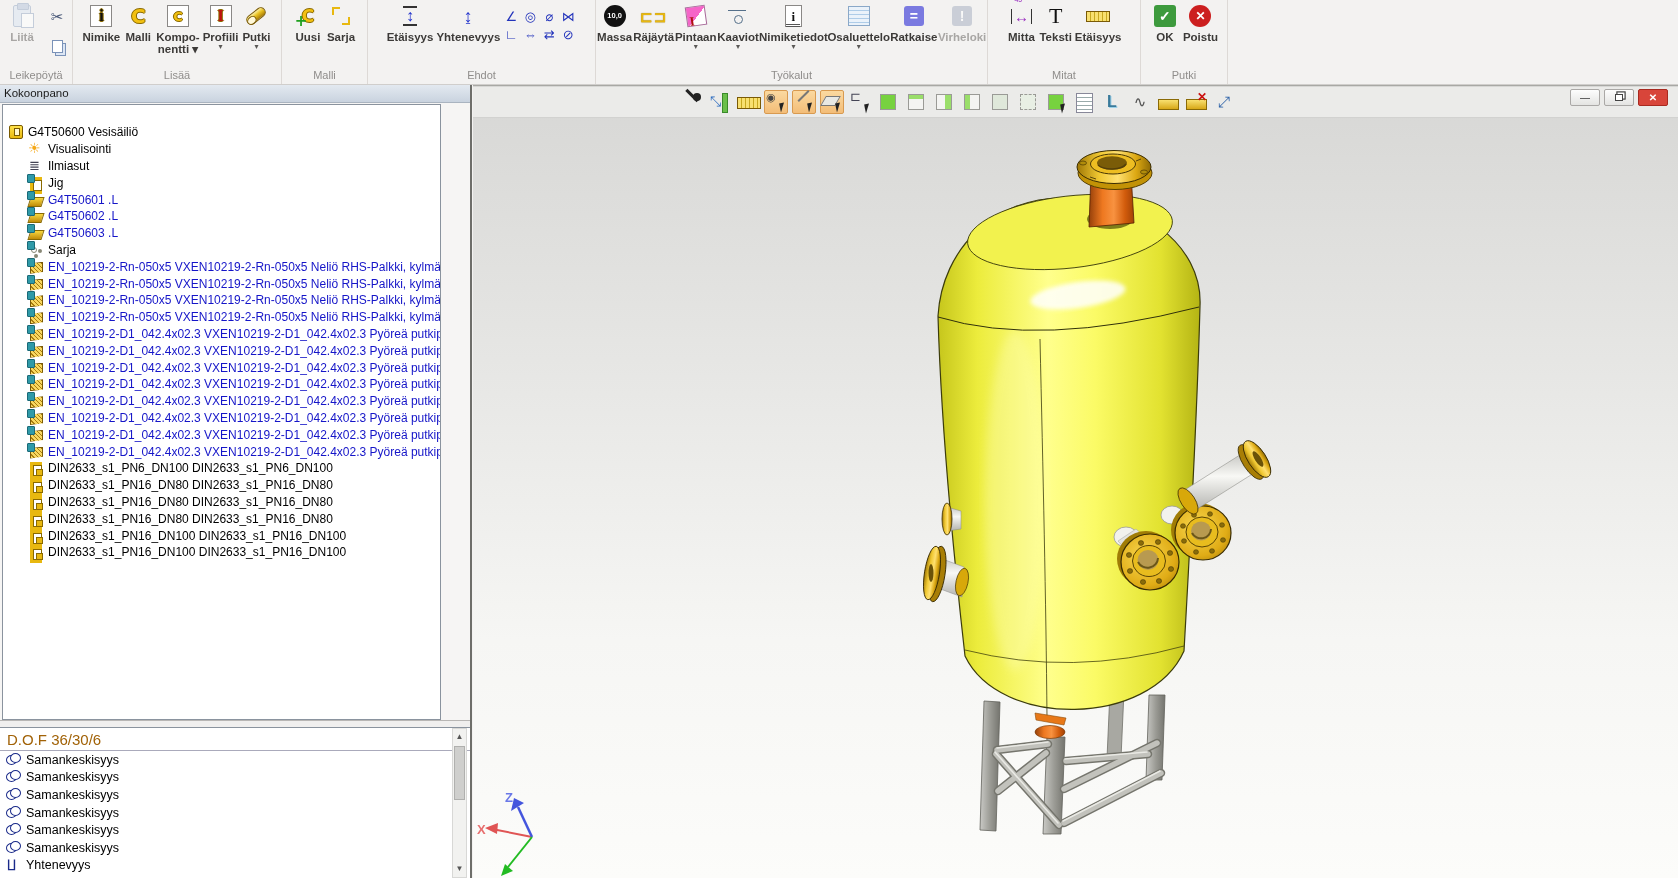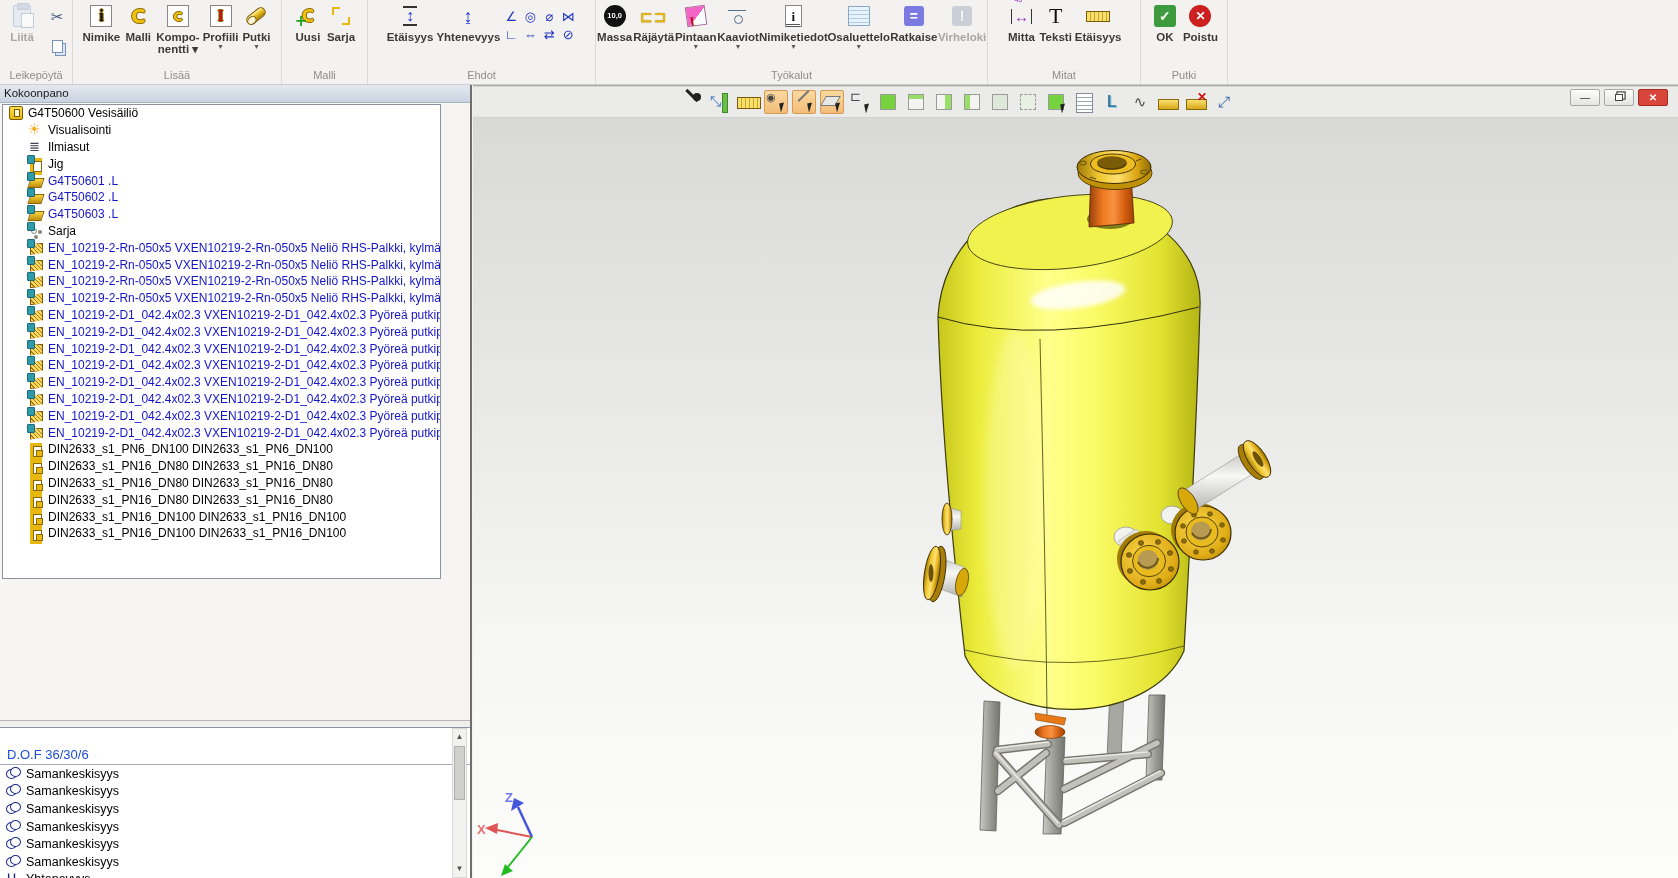--- a/index.html
+++ b/index.html
@@ -79,7 +79,7 @@
   #panelhdr{position:absolute;left:0;top:0;width:100%;height:18px;
     background:linear-gradient(#e3e9f0,#c9d3df);border-bottom:1px solid #aab4c0;
     font-size:11.5px;color:#1a1a1a;padding:2px 0 8px 4px;}
-  #treebox{position:absolute;left:2px;top:19px;width:439px;height:475px;background:#fff;border:1px solid #8a939e;overflow:hidden;padding-top:0;}
+  #treebox{position:absolute;left:2px;top:19px;width:439px;height:616px;background:#fff;border:1px solid #8a939e;overflow:hidden;padding-top:19px;}
   .tree-item{display:flex;align-items:center;height:16.8px;padding-left:24px;position:relative;white-space:nowrap;}
   .tree-item.root{padding-left:6px;}
   .tree-item .tw{position:absolute;left:10px;width:10px;font-size:8px;color:#9a9a9a;}

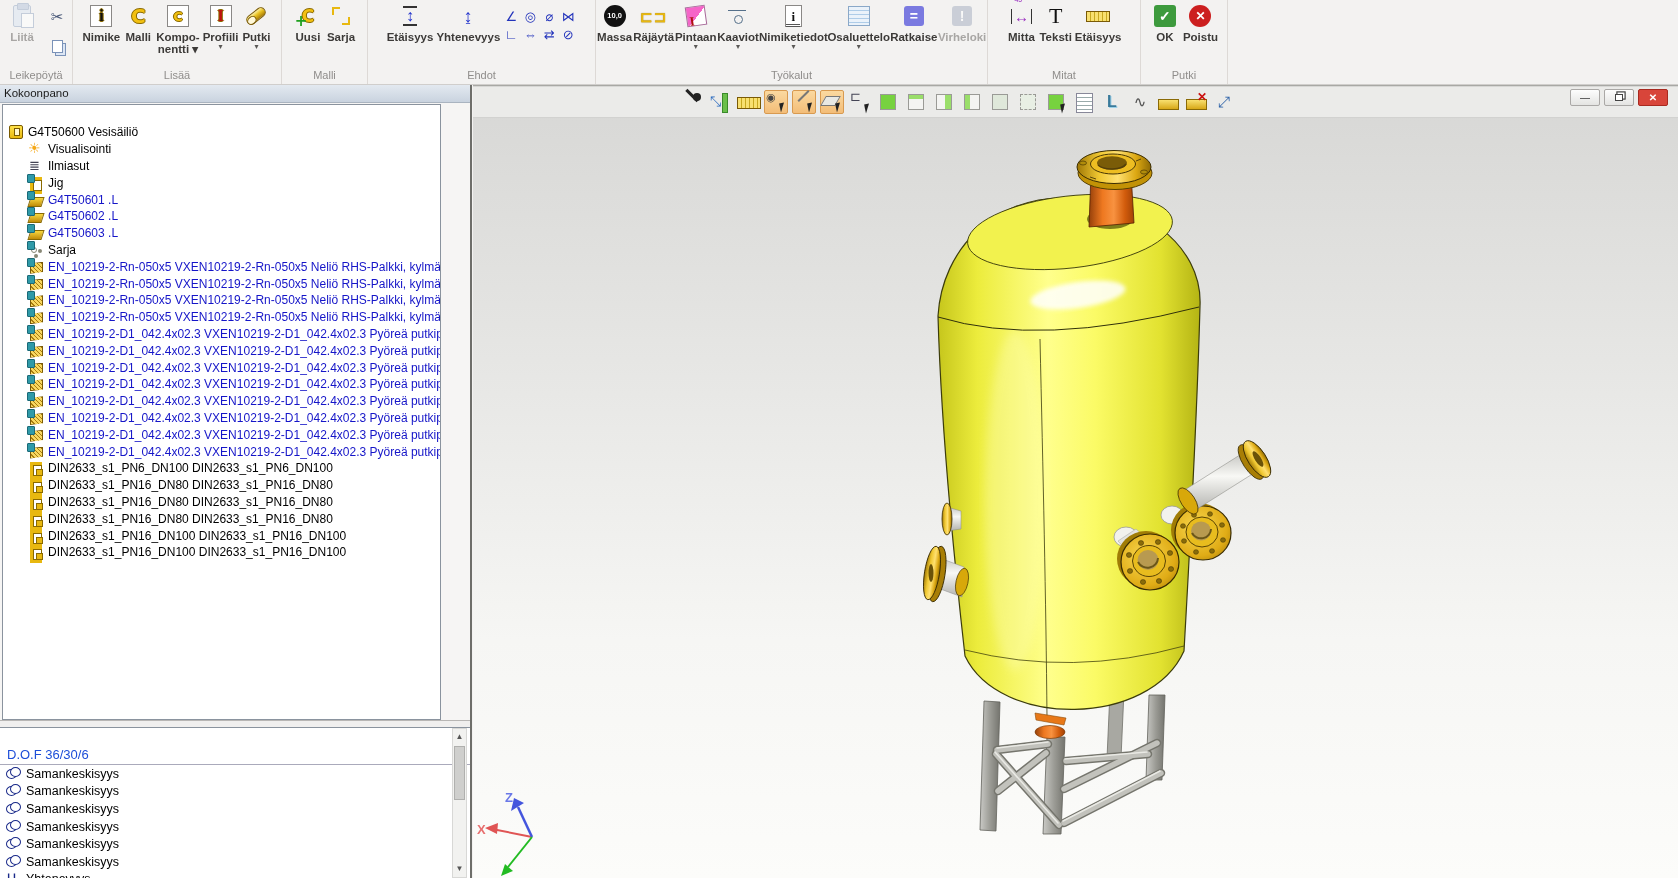--- a/index.html
+++ b/index.html
@@ -112,7 +112,7 @@
   #splitter{position:absolute;left:0;top:635px;width:470px;height:7px;background:#f0efee;border-top:1px solid #b8b6b4;text-align:center;}
   #splitter .tri{font-size:8px;color:#6a9ac8;line-height:6px;position:relative;top:-2px;}
   #dofpanel{position:absolute;left:0;top:642px;width:470px;height:151px;background:#fff;border-top:1px solid #8a939e;}
-  #dofhdr{font-size:13px;color:#1d4ed8;padding:19px 0 2px 7px;border-bottom:1px solid #aab;}
+  #dofhdr{font-size:15px;color:#a16207;padding:3px 0 2px 7px;border-bottom:1px solid #aab;}
   .cons-item{display:flex;align-items:center;height:17.6px;padding-left:5px;}
   .cons-item .tlabel{font-size:12.5px;}
   #conslist{overflow:hidden;height:128px;}

